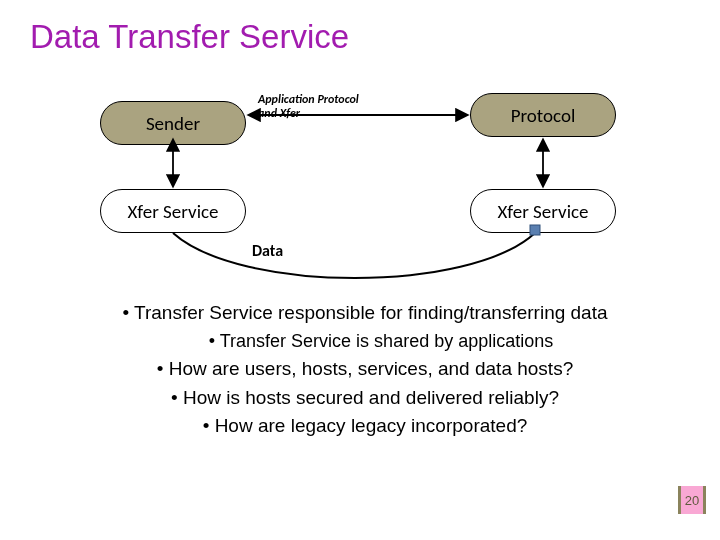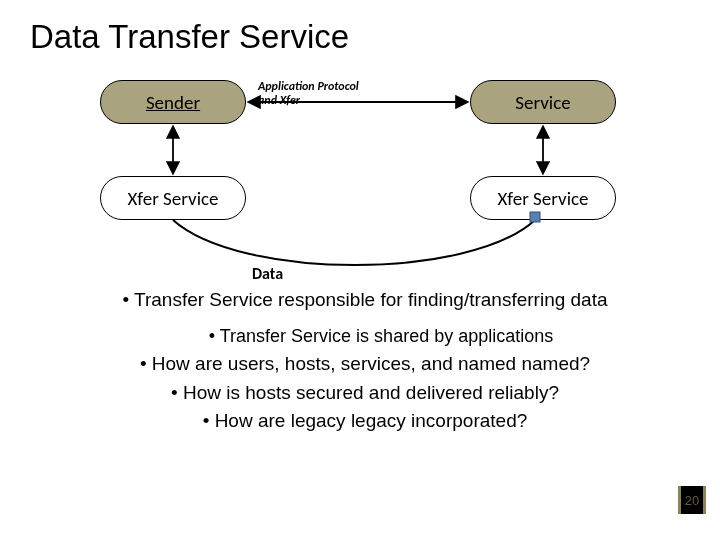--- a/index.html
+++ b/index.html
@@ -5,7 +5,7 @@
   * { margin: 0; padding: 0; box-sizing: border-box; }
   html, body { width: 720px; height: 540px; font-family: Arial, Helvetica, sans-serif; background: #fff; }
   .slide { position: relative; width: 720px; height: 540px; padding: 18px 30px 0 30px; }
-  .title { font-size: 33px; font-weight: 400; color: #000000; margin-bottom: 24px; }
+  .title { font-size: 33px; font-weight: 400; color: #a21caf; margin-bottom: 37px; }
   .diagram { position: relative; width: 640px; height: 190px; margin: 0 auto 18px auto; }
   .node {
     position: absolute;

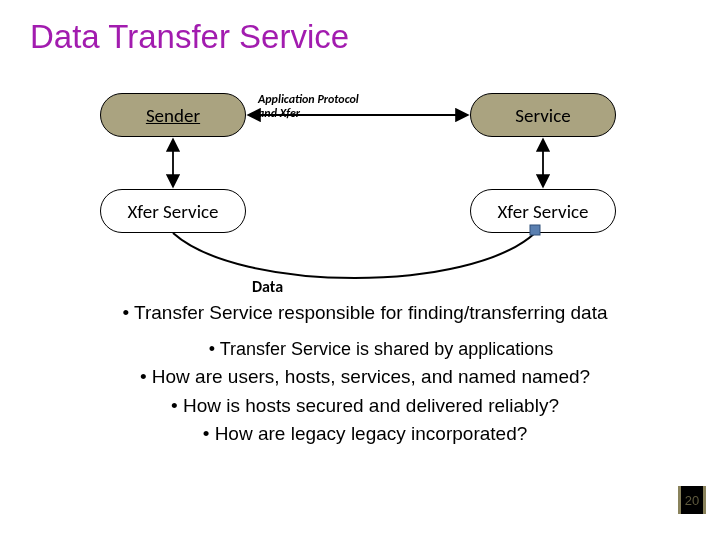--- a/index.html
+++ b/index.html
@@ -16,7 +16,7 @@
     display: flex; align-items: center; justify-content: center;
     font-size: 19px; font-family: Calibri, Arial, sans-serif;
   }
-  .sender   { left: 60px;  top: 0; text-decoration: underline; }
+  .sender   { left: 60px;  top: 8px; }
   .receiver { left: 430px; top: 0; }
   .xfer1    { left: 60px;  top: 96px; background:#fff; }
   .xfer2    { left: 430px; top: 96px; background:#fff; }

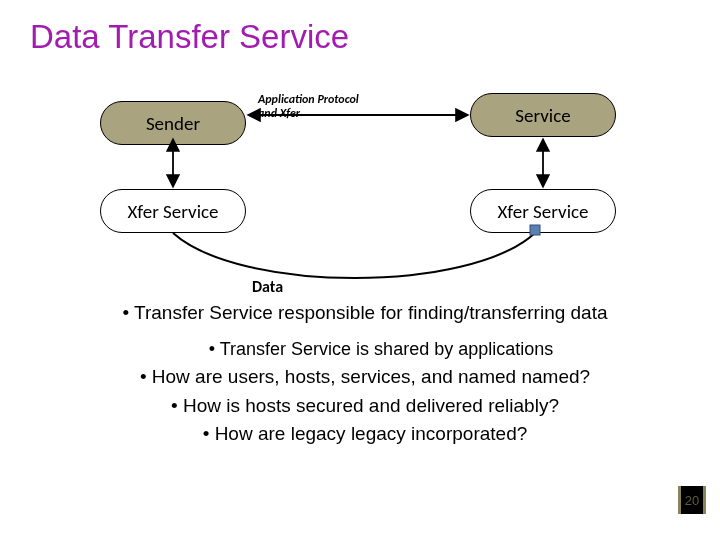--- a/index.html
+++ b/index.html
@@ -43,7 +43,7 @@
 
   <div class="diagram">
     <div class="node sender">Sender</div>
-    <div class="node receiver">Service</div>
+    <div class="node receiver">Protocol</div>
     <div class="node xfer1">Xfer Service</div>
     <div class="node xfer2">Xfer Service</div>
 

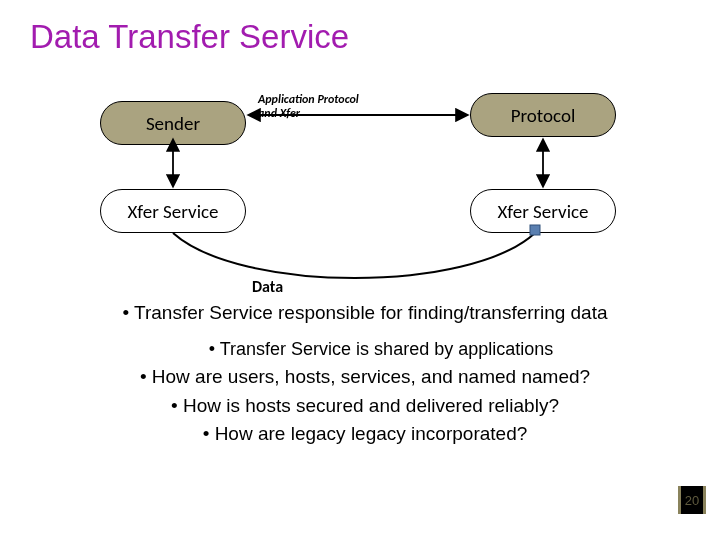--- a/index.html
+++ b/index.html
@@ -21,7 +21,7 @@
   .xfer1    { left: 60px;  top: 96px; background:#fff; }
   .xfer2    { left: 430px; top: 96px; background:#fff; }
   .label-app  { position:absolute; left:218px; top:0px;  font-size:12px; font-family:Calibri,Arial,sans-serif; font-weight:700; line-height:1.15;font-style:italic; }
-  .label-data { position:absolute; left:212px; top:148px; font-size:16px; font-family:Calibri,Arial,sans-serif; font-weight:700;margin-top:36px; }
+  .label-data { position:absolute; left:212px; top:148px; font-size:16px; font-family:Calibri,Arial,sans-serif; font-weight:700; }
   svg.overlay { position:absolute; left:0; top:0; width:640px; height:190px; pointer-events:none; }
   .bullets { font-size: 19px; line-height: 1.3; text-align: center; }
   .bullets .b1 { margin: 0 0 4px 10px; padding-left: 14px; text-indent: -14px; }

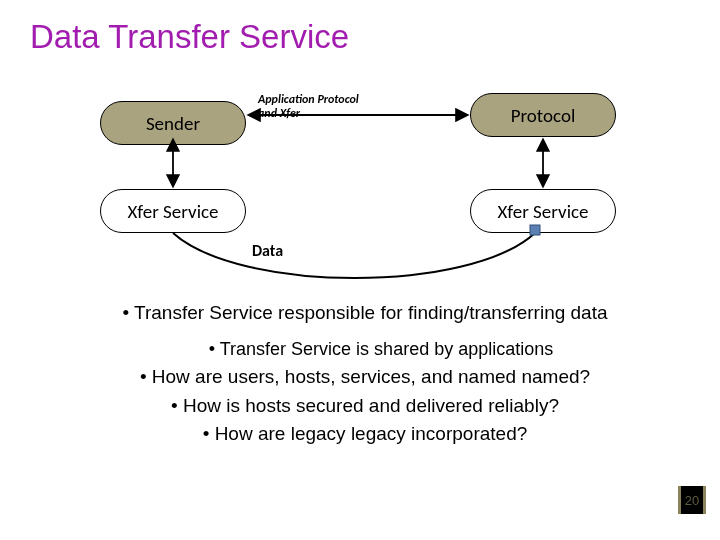--- a/index.html
+++ b/index.html
@@ -25,7 +25,7 @@
   svg.overlay { position:absolute; left:0; top:0; width:640px; height:190px; pointer-events:none; }
   .bullets { font-size: 19px; line-height: 1.3; text-align: center; }
   .bullets .b1 { margin: 0 0 4px 10px; padding-left: 14px; text-indent: -14px; }
-  .bullets .b2 { margin: 12px 0 4px 42px; padding-left: 14px; text-indent: -14px; font-size: 18px; }
+  .bullets .b2 { margin: 4px 0 4px 42px; padding-left: 14px; text-indent: -14px; font-size: 18px; }
   .pagenum {
     position:absolute; right:14px; bottom:26px;
     width:28px; height:28px;

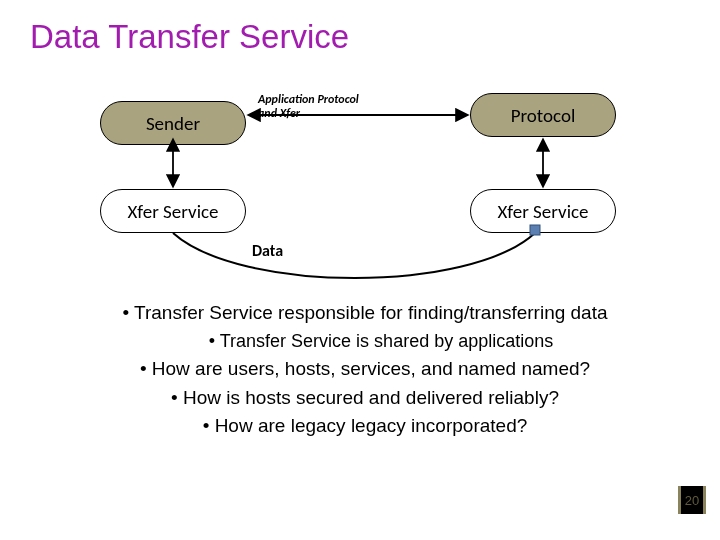--- a/index.html
+++ b/index.html
@@ -78,7 +78,7 @@
   <div class="bullets">
     <p class="b1">• Transfer Service responsible for finding/transferring data</p>
     <p class="b2">• Transfer Service is shared by applications</p>
-    <p class="b1">• How are users, hosts, services, and named named?</p>
+    <p class="b1">• How are users, hosts, services, and data hosts?</p>
     <p class="b1">• How is hosts secured and delivered reliably?</p>
     <p class="b1">• How are legacy legacy incorporated?</p>
   </div>

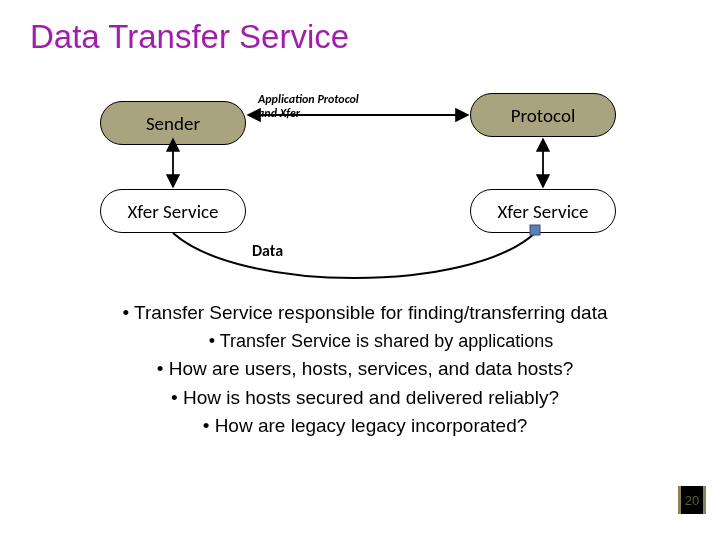--- a/index.html
+++ b/index.html
@@ -29,7 +29,7 @@
   .pagenum {
     position:absolute; right:14px; bottom:26px;
     width:28px; height:28px;
-    background:#000000;
+    background:#f9a8d4;
     border-left:3px solid #8a835c; border-right:3px solid #8a835c;
     display:flex; align-items:center; justify-content:center;
     font-size:13px; color:#5f5a3e;

